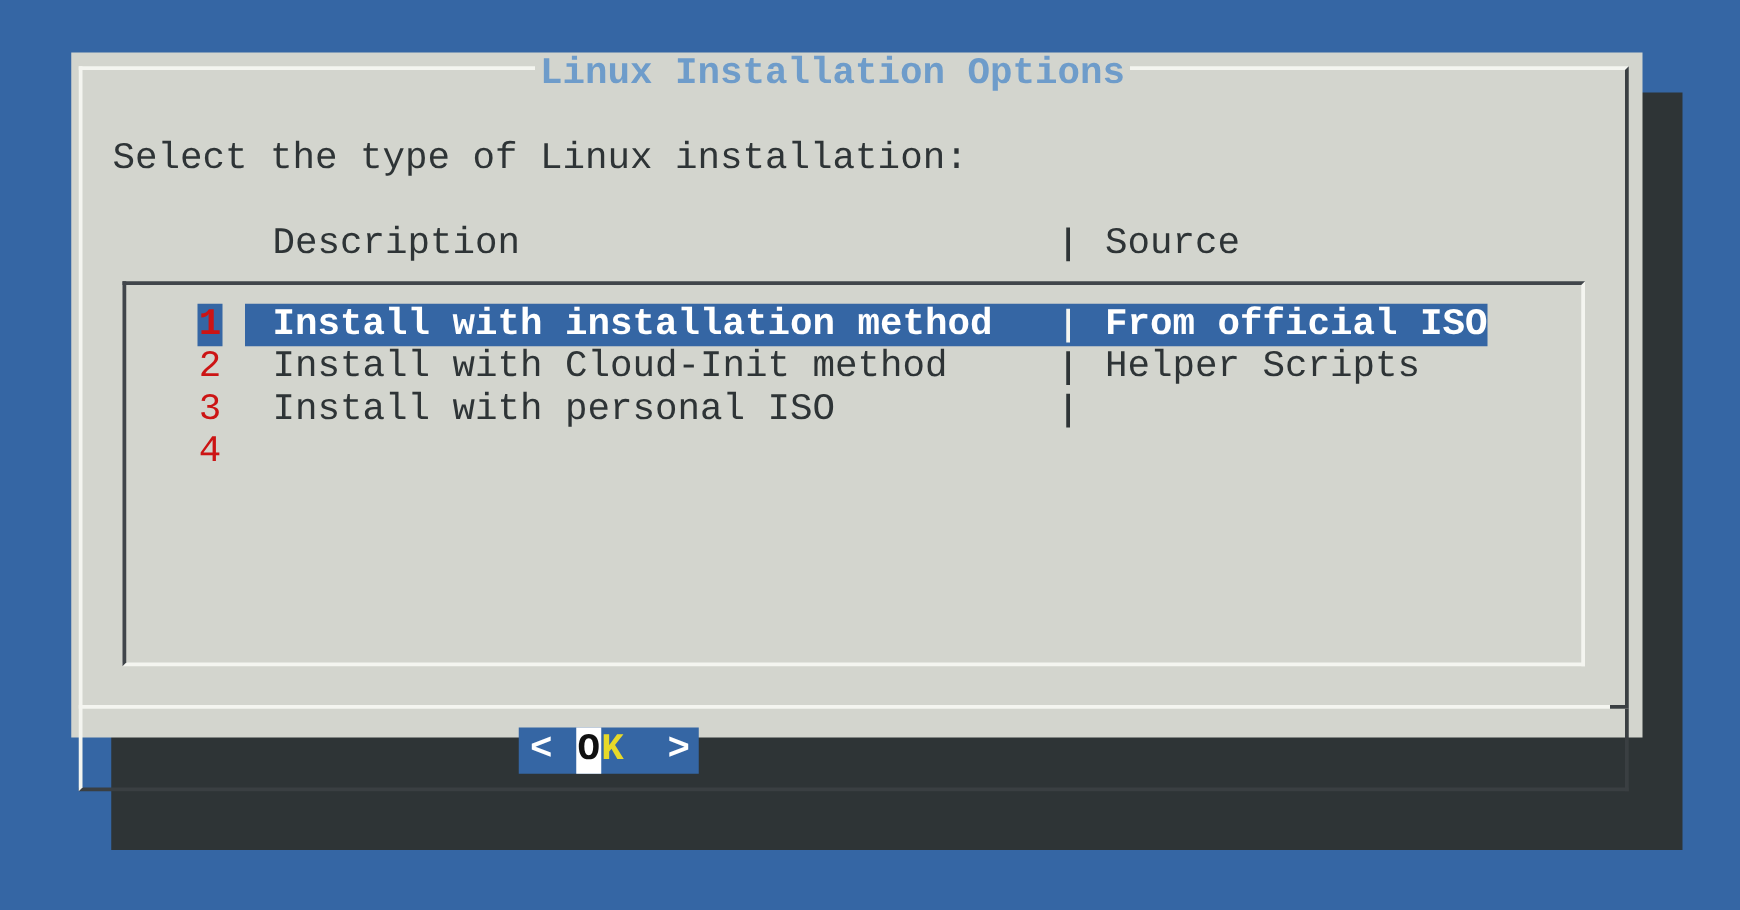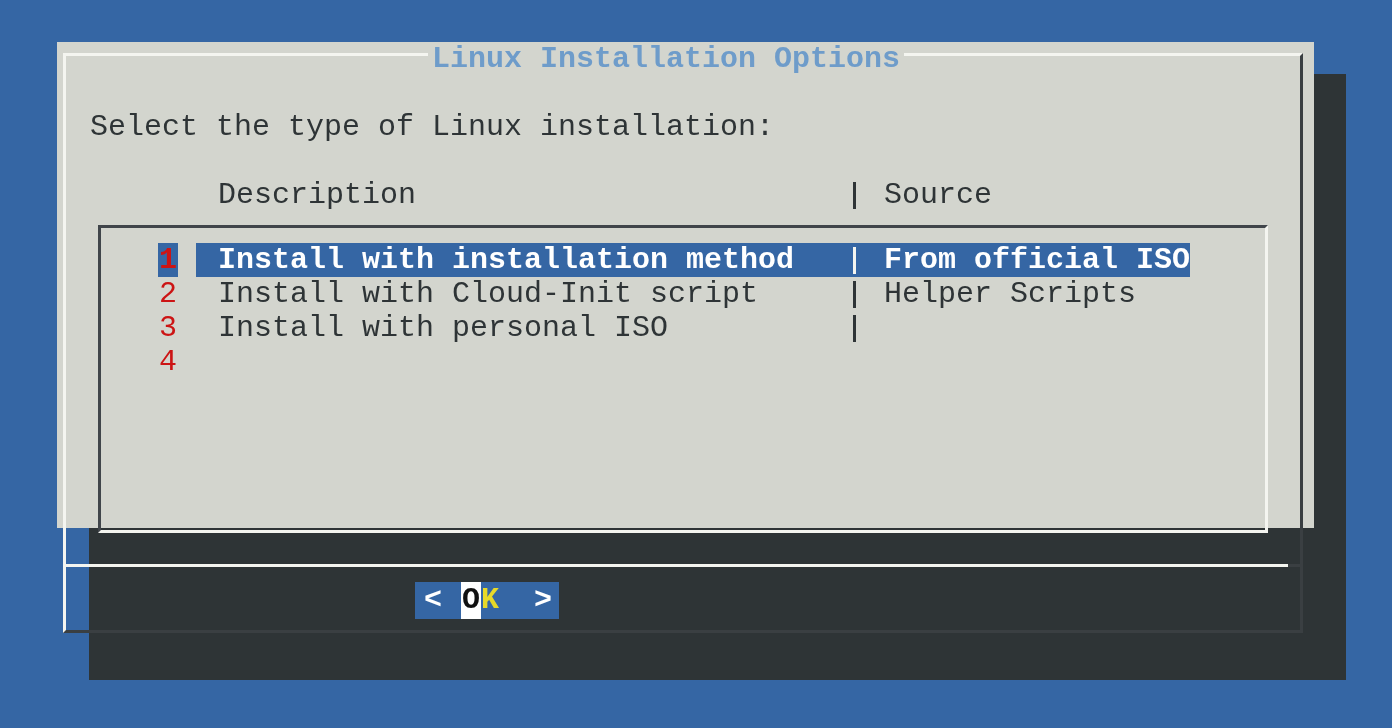--- a/index.html
+++ b/index.html
@@ -21,7 +21,7 @@
   }
   .dialog {
     position: absolute; left: 57px; top: 42px;
-    width: 1257px; height: 486px;
+    width: 1257px; height: 548px;
     background: #d3d5ce;
   }
   .dialog-frame {

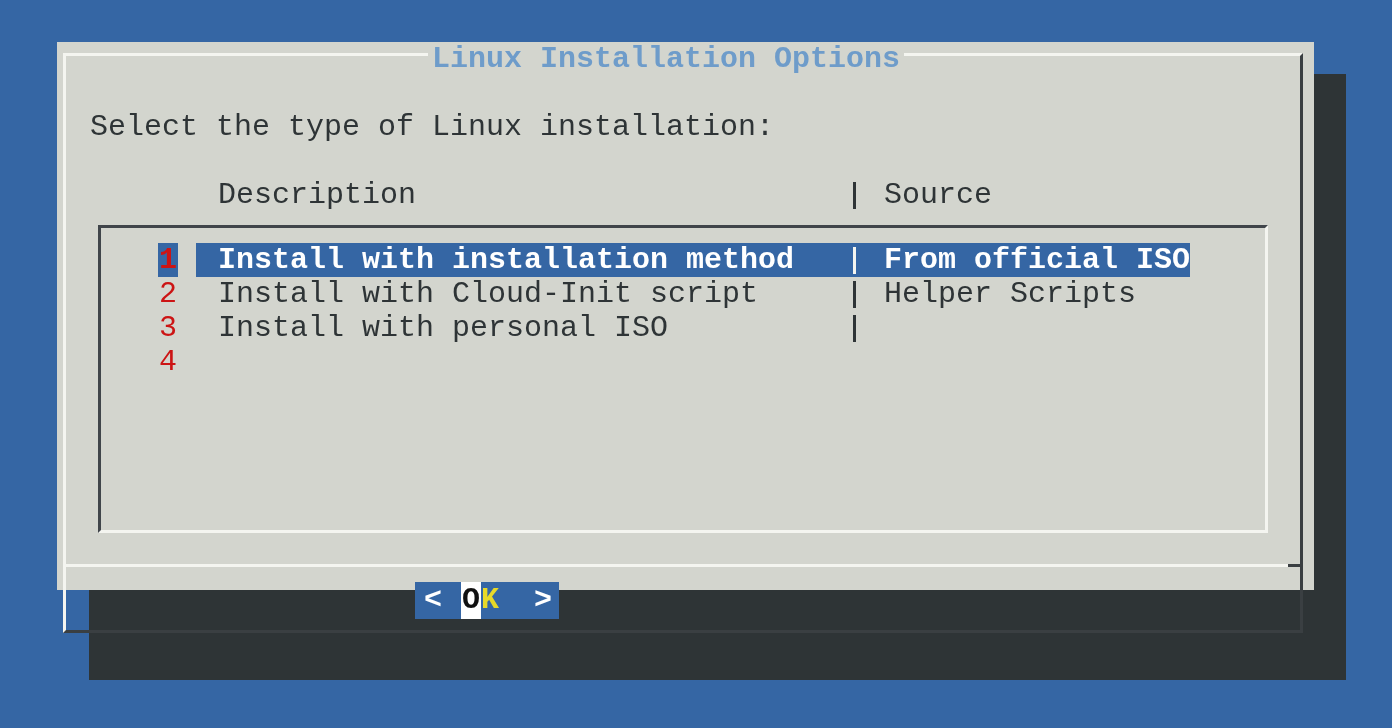--- a/index.html
+++ b/index.html
@@ -152,7 +152,7 @@
 
       <div class="menu-row r1">
         <span class="tag">2</span>
-        <span class="desc">Install with Cloud-Init script</span>
+        <span class="desc">Install with Cloud-Init method</span>
         <div class="vbar"></div>
         <span class="src">Helper Scripts</span>
       </div>

